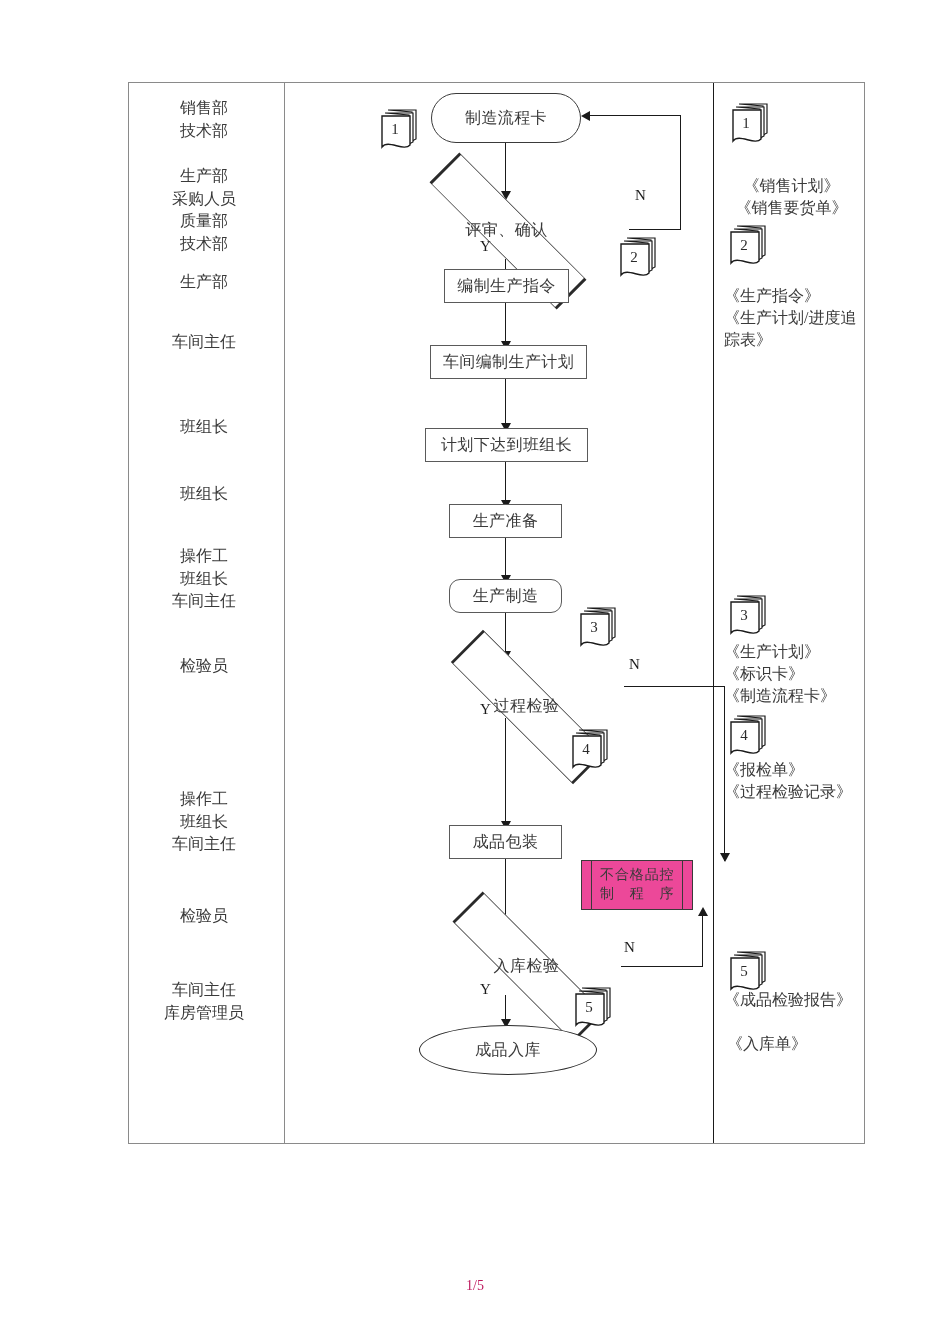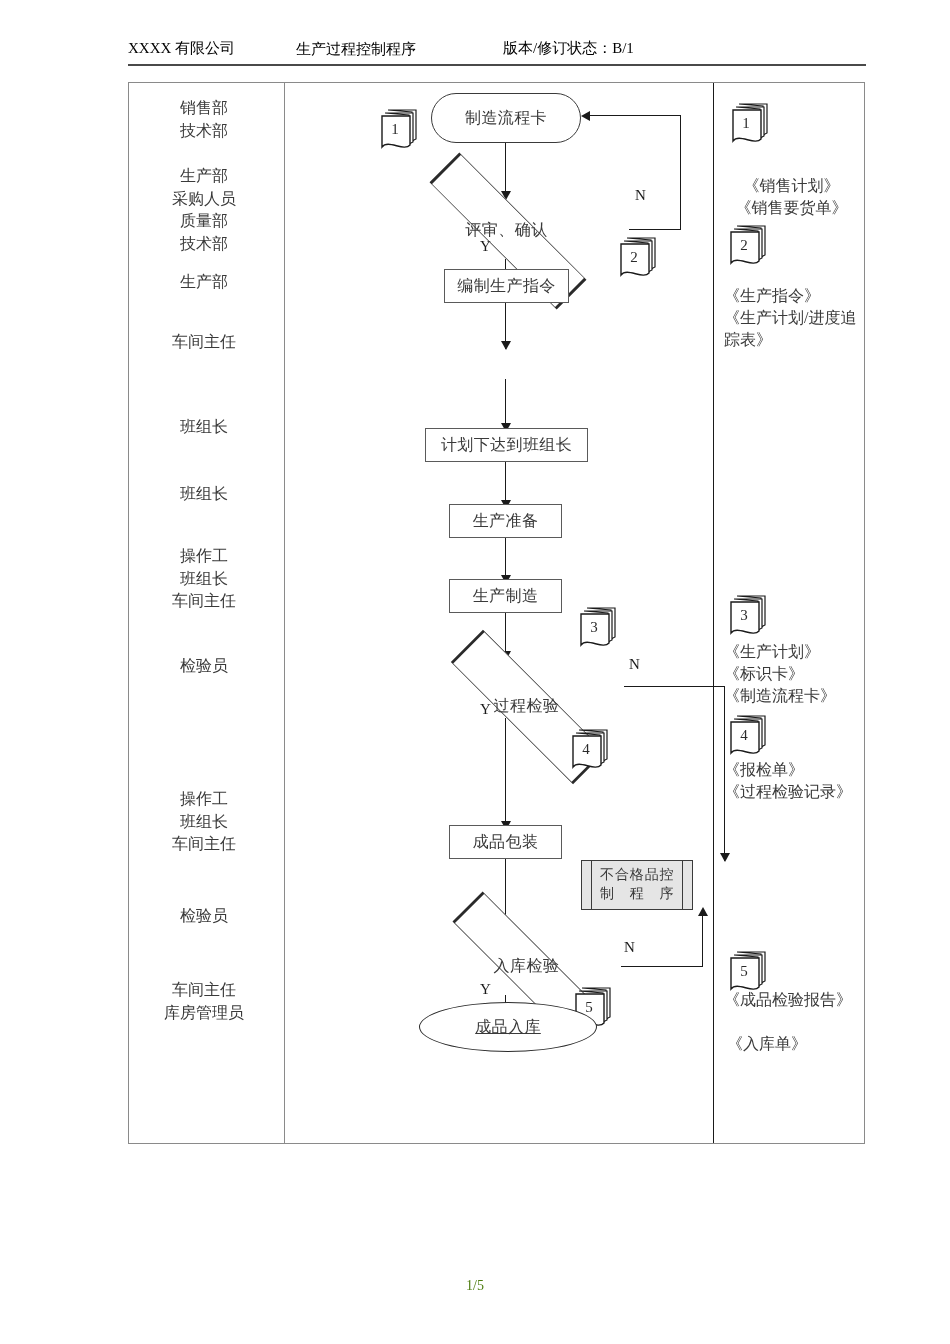--- a/index.html
+++ b/index.html
@@ -249,12 +249,6 @@
 
 <div id="page">
 
-  <div class="doc-header">
-    <div class="hdr-cell hdr-company">XXXX 有限公司</div>
-    <div class="hdr-cell hdr-title">生产过程控制程序</div>
-    <div class="hdr-cell hdr-rev">版本/修订状态：B/1</div>
-    <div class="hdr-rule"></div>
-  </div>
 
   <div class="frame">
     <div class="col-div-1"></div>

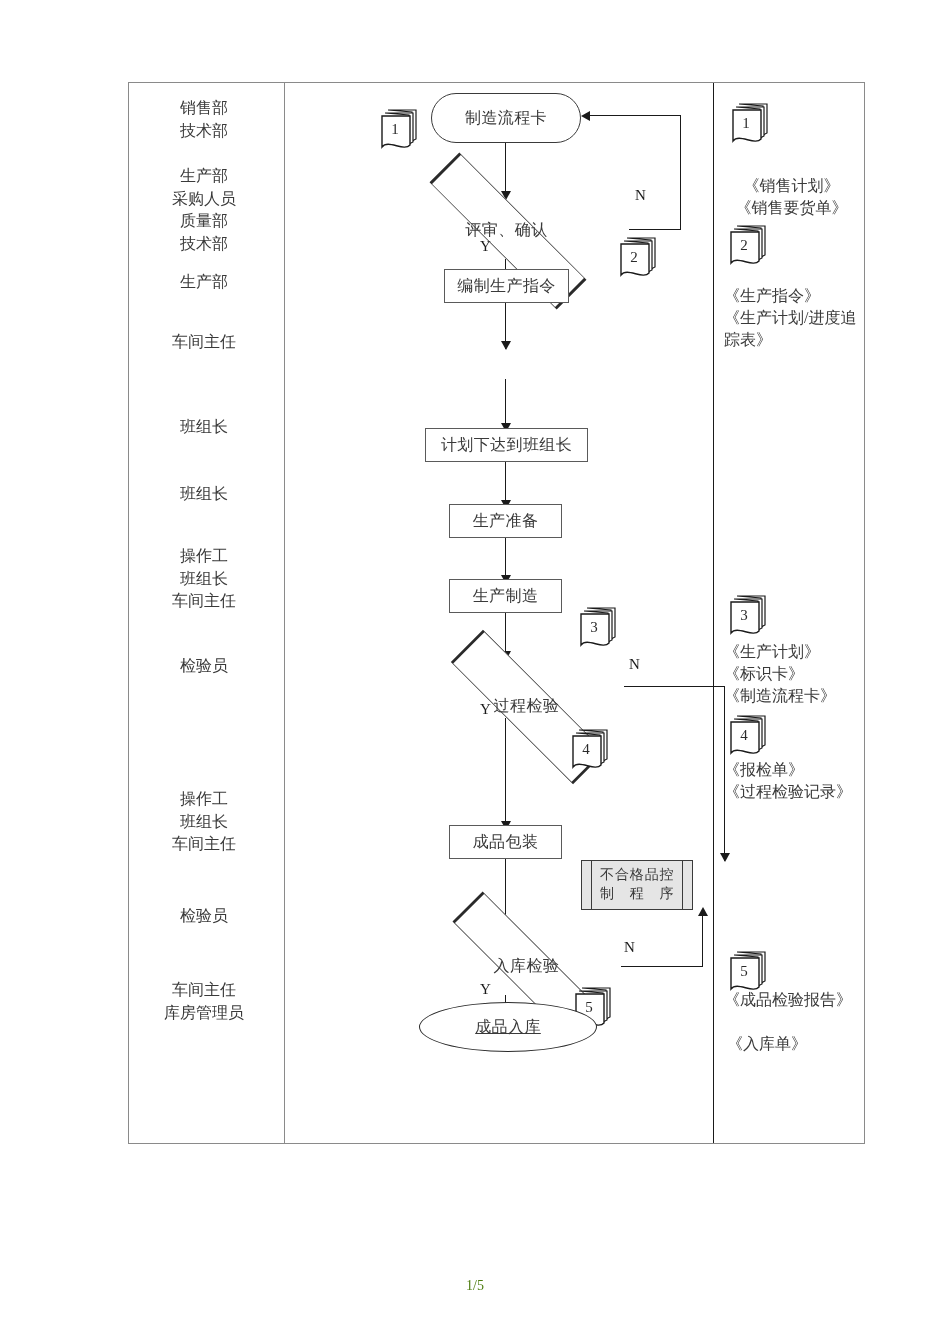--- a/index.html
+++ b/index.html
@@ -378,6 +378,9 @@
     <div class="vline" style="left:376px; top:220px; height:46px;"></div>
     <div class="arrow-down" style="left:372px; top:258px;"></div>
 
+    <div class="node rect" style="left:301px; top:262px; width:157px; height:34px;">
+      <span>车间编制生产计划</span>
+    </div>
 
     <div class="vline" style="left:376px; top:296px; height:52px;"></div>
     <div class="arrow-down" style="left:372px; top:340px;"></div>

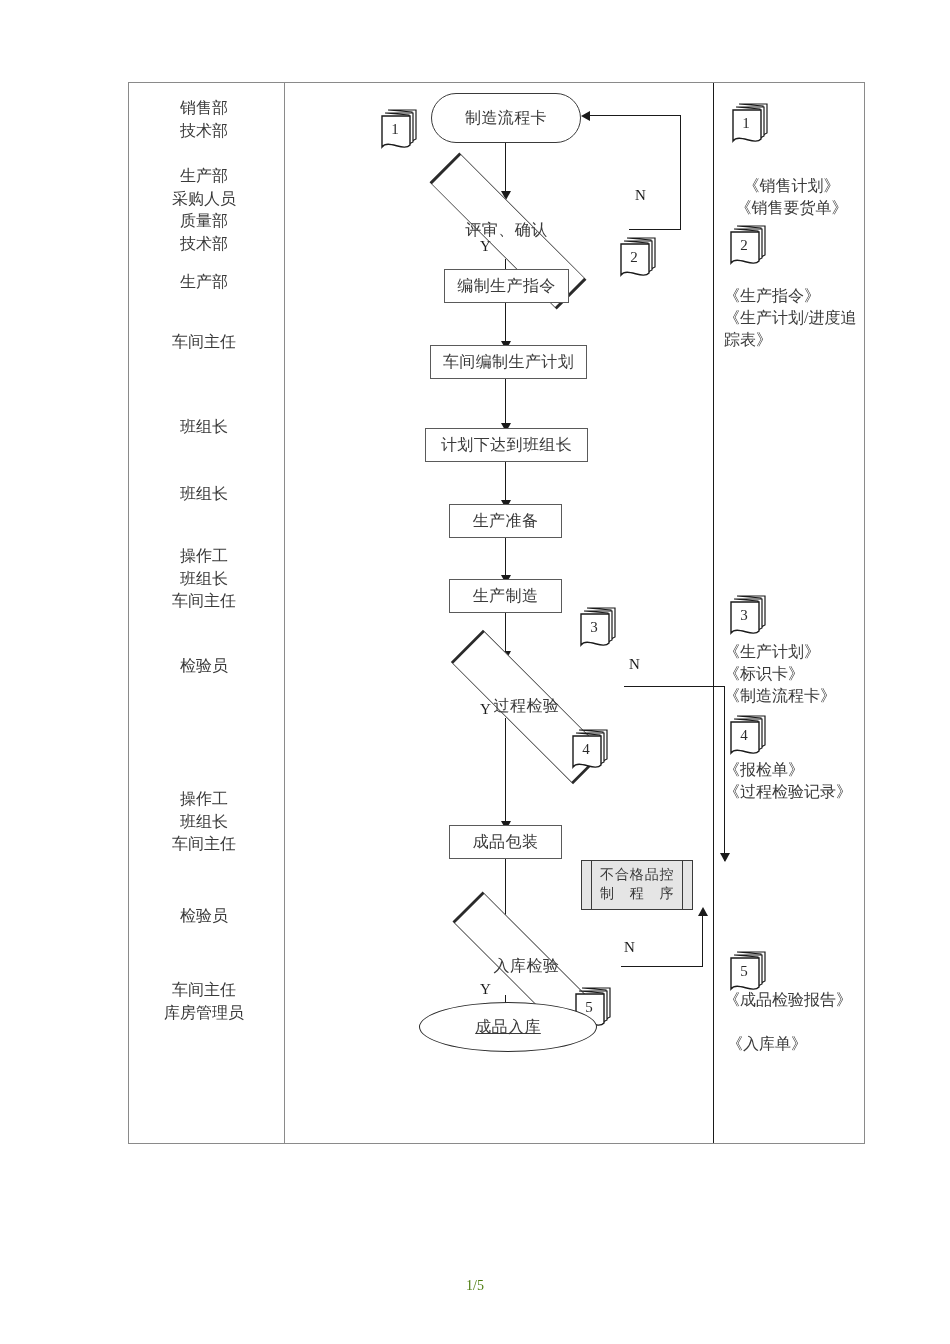--- a/index.html
+++ b/index.html
@@ -399,7 +399,7 @@
     <div class="vline" style="left:376px; top:455px; height:44px;"></div>
     <div class="arrow-down" style="left:372px; top:492px;"></div>
 
-    <div class="node rect" style="left:320px; top:496px; width:113px; height:34px;">
+    <div class="node rect" style="left:320px; top:496px; width:113px; height:34px;border-radius:11px;">
       <span>生产制造</span>
     </div>
 

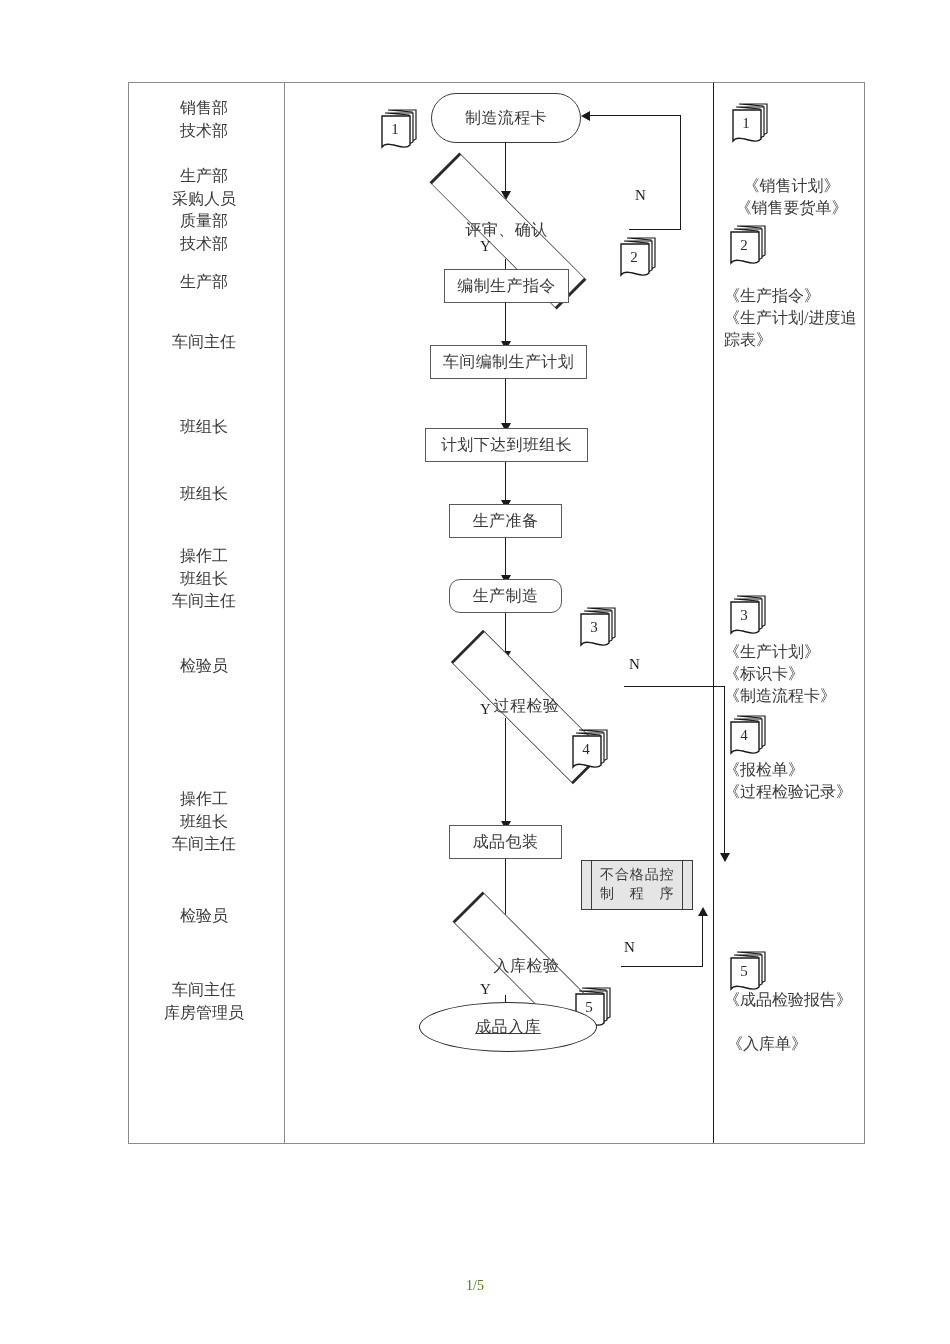--- a/index.html
+++ b/index.html
@@ -125,7 +125,7 @@
   
   .node.predef {
     border: 1px solid #3a3a3a;
-    background: #e5e5e5;
+    background: #ec4899;
   }
   .node.predef::before,
   .node.predef::after {

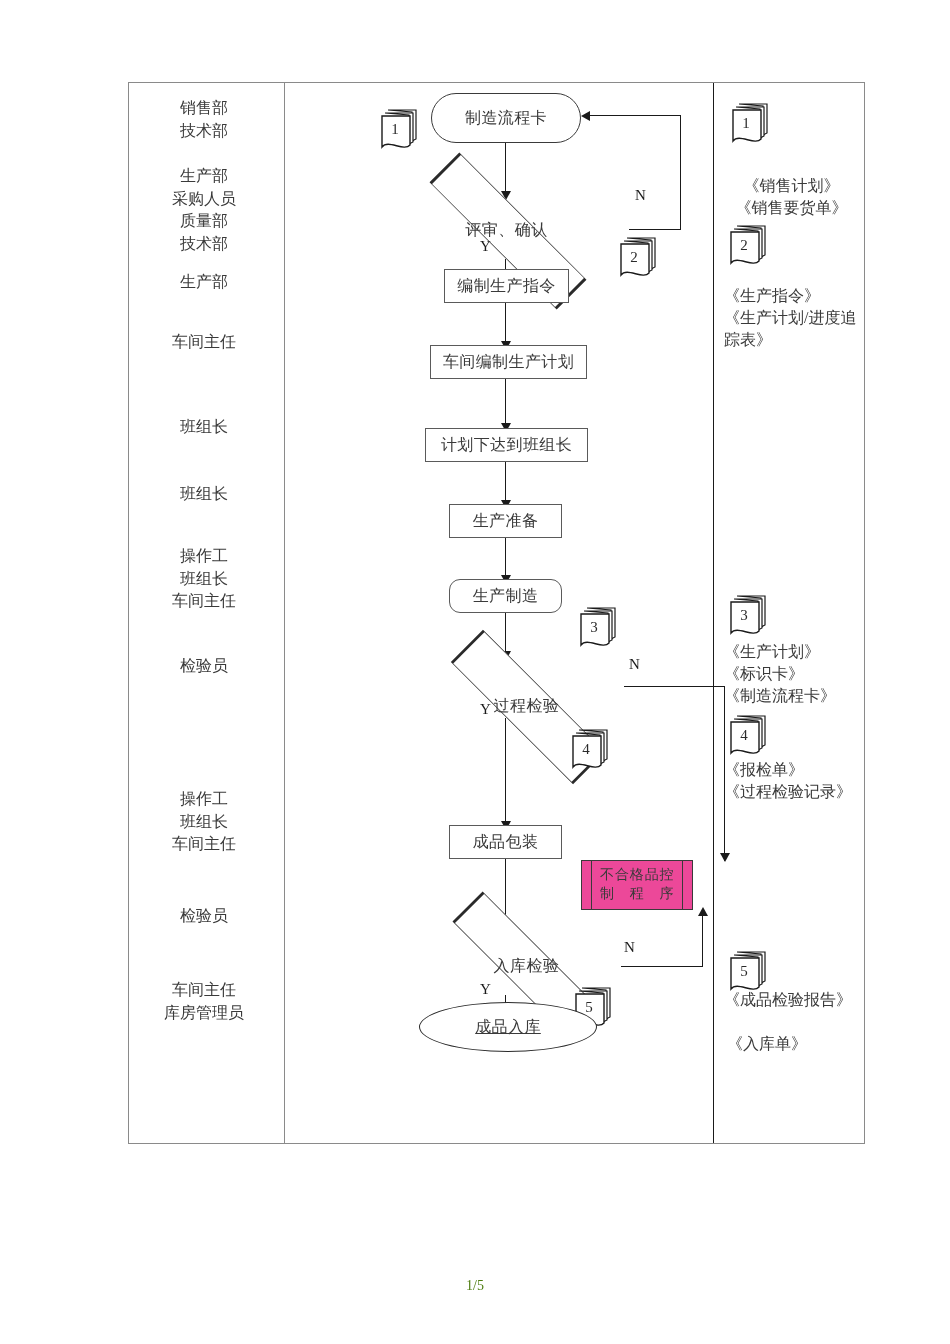--- a/index.html
+++ b/index.html
@@ -472,7 +472,7 @@
     <div class="vline" style="left:376px; top:912px; height:32px;"></div>
     <div class="arrow-down" style="left:372px; top:936px;"></div>
 
-    <div class="node ellipse" style="left:290px; top:919px; width:178px; height:50px;text-decoration:underline;">
+    <div class="node ellipse" style="left:290px; top:942px; width:178px; height:50px;">
       <span>成品入库</span>
     </div>
 

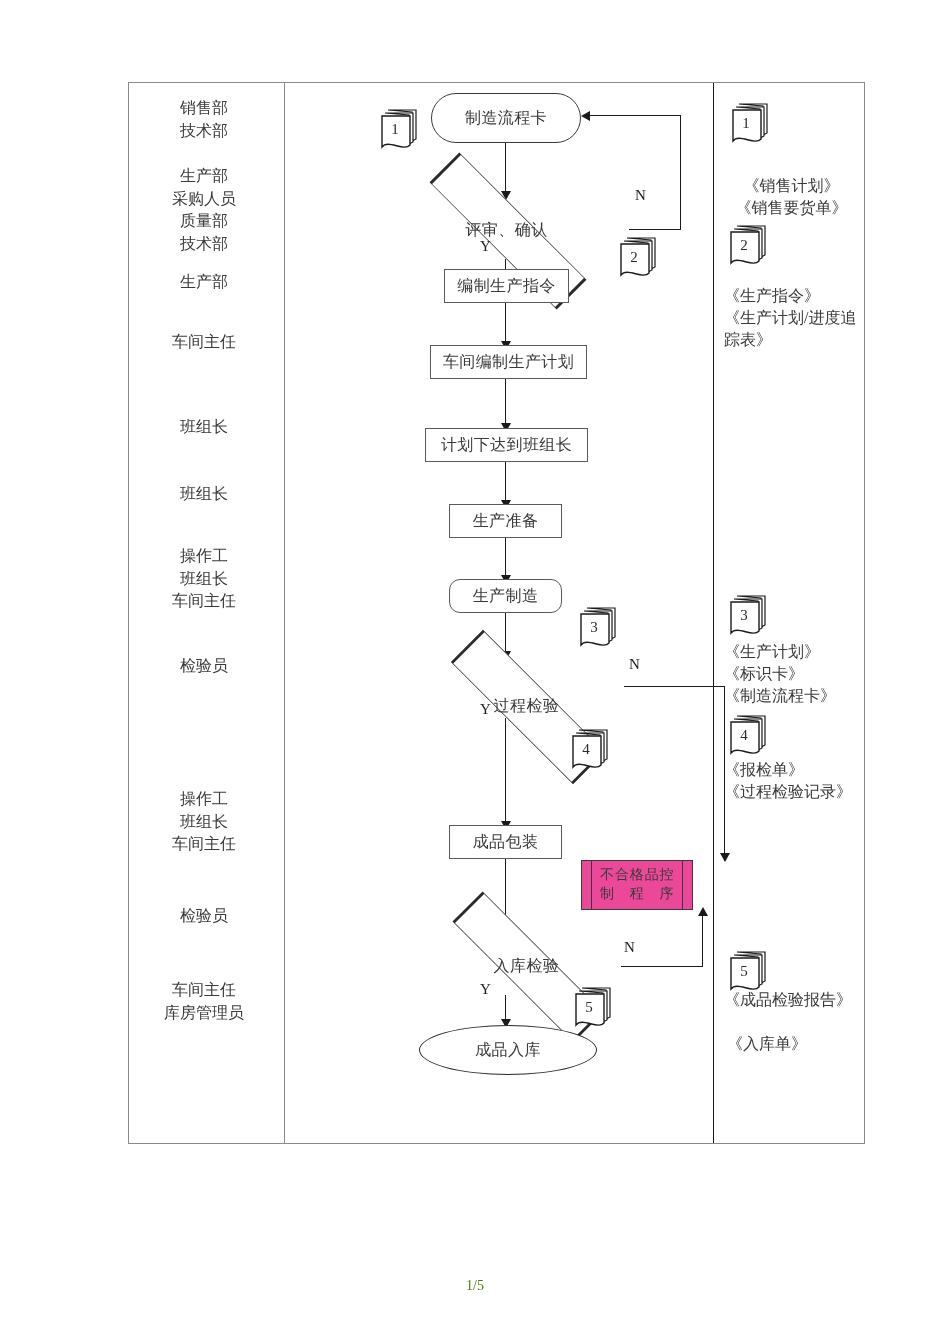--- a/index.html
+++ b/index.html
@@ -241,7 +241,7 @@
     width: 950px;
     text-align: center;
     font-size: 14px;
-    color: #4d7c0f;
+    color: #be185d;
   }
 </style>
 </head>

